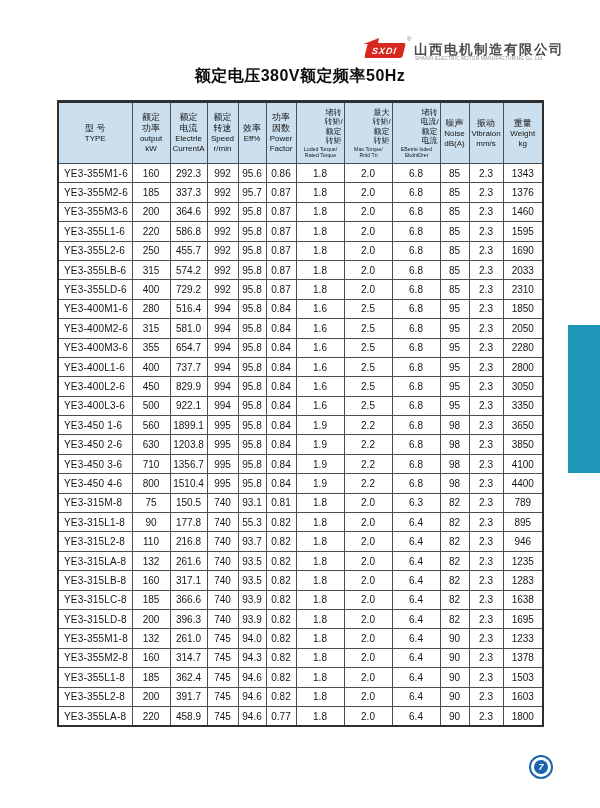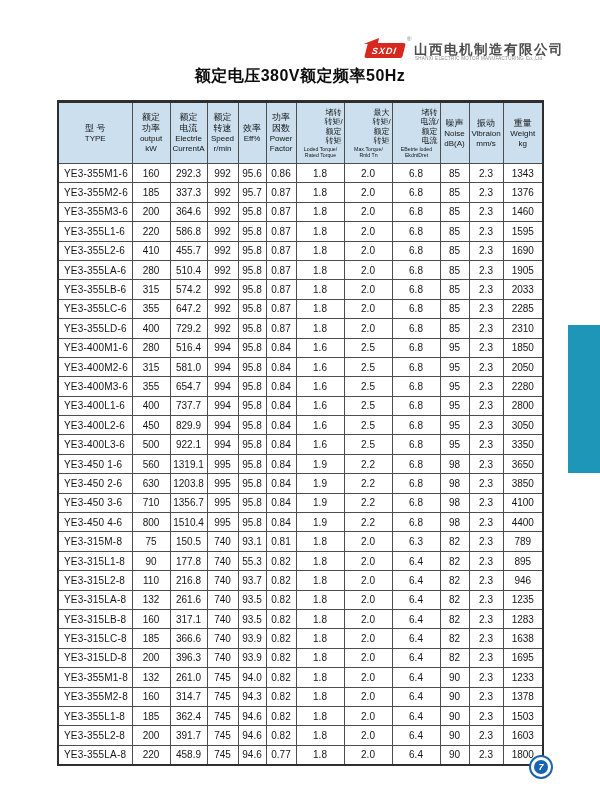--- a/index.html
+++ b/index.html
@@ -232,7 +232,7 @@
           </tr>
           <tr>
             <td class="type-cell">YE3-355L2-6</td>
-            <td>410</td>
+            <td>250</td>
             <td>455.7</td>
             <td>992</td>
             <td>95.8</td>

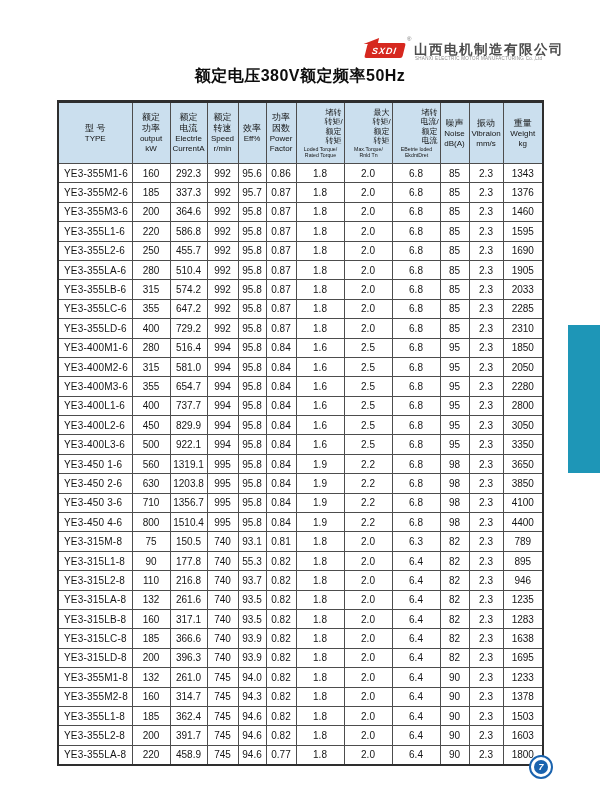--- a/index.html
+++ b/index.html
@@ -245,20 +245,6 @@
             <td>1690</td>
           </tr>
           <tr>
-            <td class="type-cell">YE3-355LA-6</td>
-            <td>280</td>
-            <td>510.4</td>
-            <td>992</td>
-            <td>95.8</td>
-            <td>0.87</td>
-            <td>1.8</td>
-            <td>2.0</td>
-            <td>6.8</td>
-            <td>85</td>
-            <td>2.3</td>
-            <td>1905</td>
-          </tr>
-          <tr>
             <td class="type-cell">YE3-355LB-6</td>
             <td>315</td>
             <td>574.2</td>

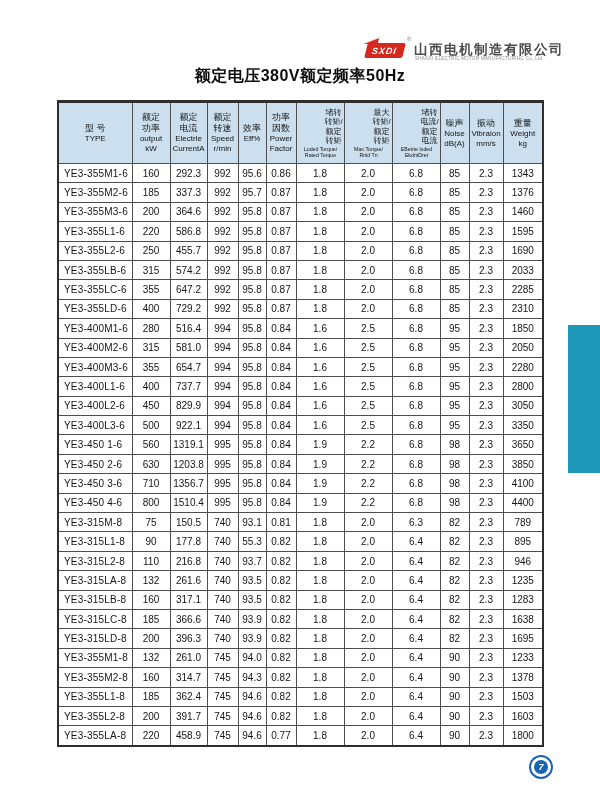--- a/index.html
+++ b/index.html
@@ -259,20 +259,6 @@
             <td>2033</td>
           </tr>
           <tr>
-            <td class="type-cell">YE3-355LC-6</td>
-            <td>355</td>
-            <td>647.2</td>
-            <td>992</td>
-            <td>95.8</td>
-            <td>0.87</td>
-            <td>1.8</td>
-            <td>2.0</td>
-            <td>6.8</td>
-            <td>85</td>
-            <td>2.3</td>
-            <td>2285</td>
-          </tr>
-          <tr>
             <td class="type-cell">YE3-355LD-6</td>
             <td>400</td>
             <td>729.2</td>

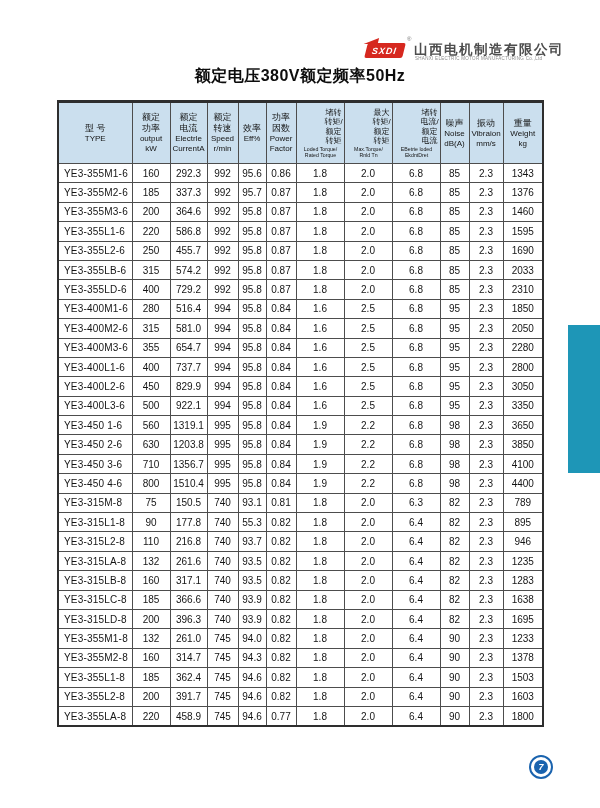--- a/index.html
+++ b/index.html
@@ -359,7 +359,7 @@
           <tr>
             <td class="type-cell">YE3-450 1-6</td>
             <td>560</td>
-            <td>1319.1</td>
+            <td>1899.1</td>
             <td>995</td>
             <td>95.8</td>
             <td>0.84</td>

